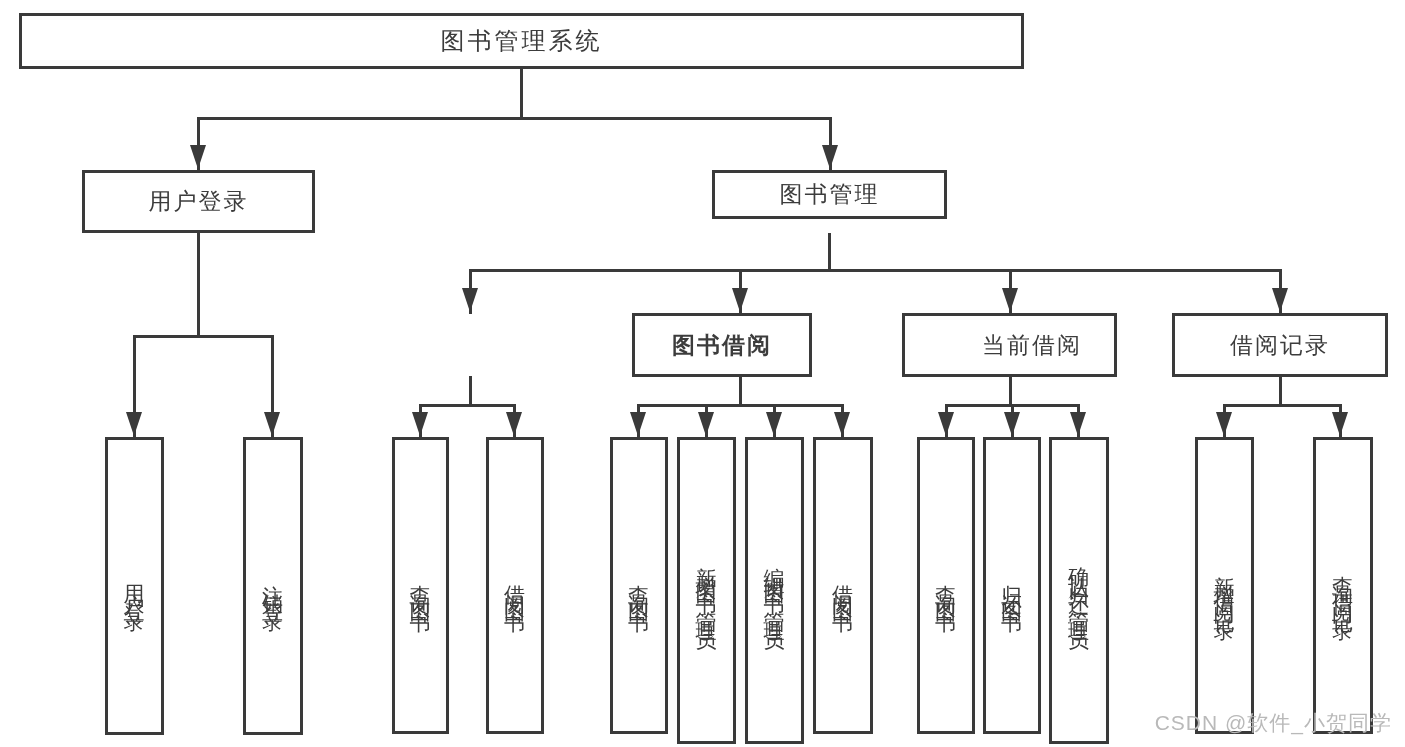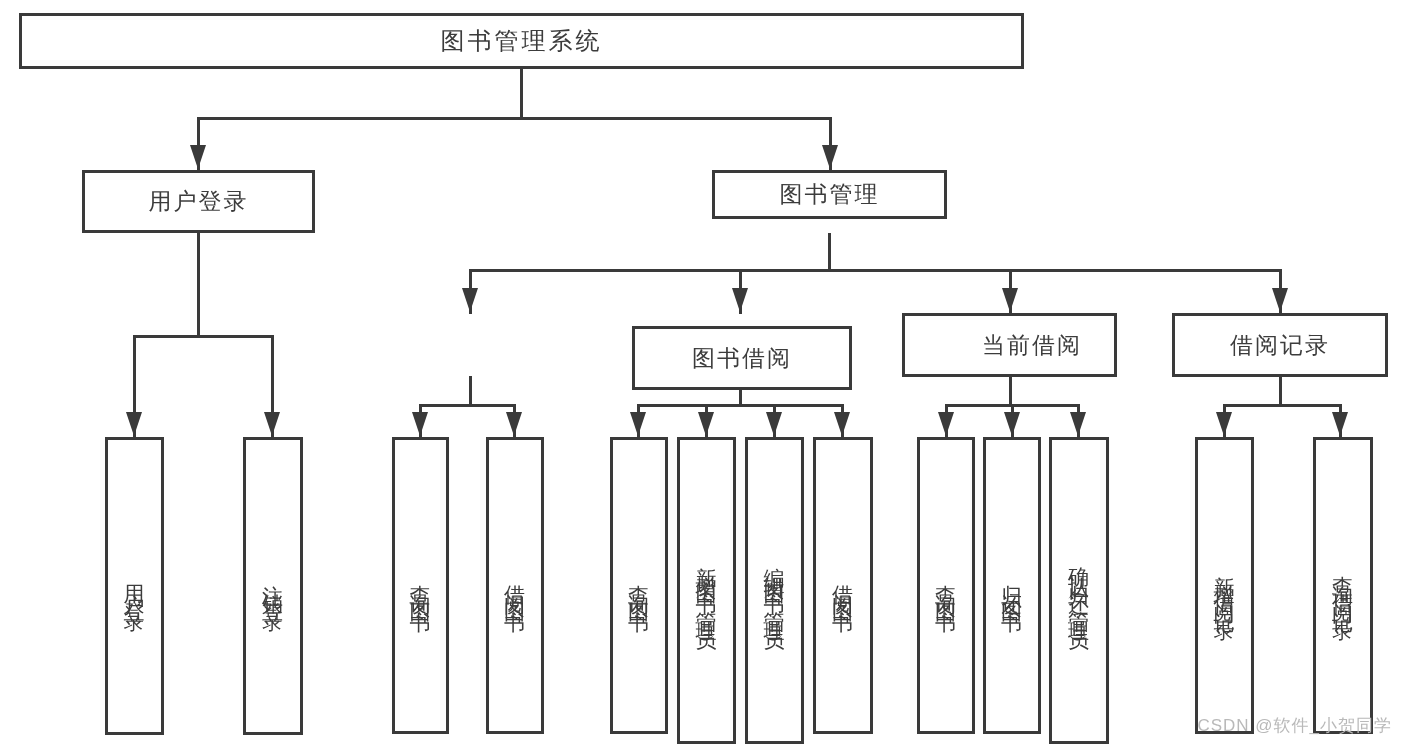--- a/index.html
+++ b/index.html
@@ -113,7 +113,7 @@
   <div class="box h-label" style="left:82px; top:170px; width:233px; height:63px;">用户登录</div>
   <div class="box h-label" style="left:712px; top:170px; width:235px; height:49px;">图书管理</div>
 
-  <div class="box h-label" style="left:632px; top:326px; width:220px; height:64px;">图书借阅</div>
+  <div class="box h-label" style="left:632px; top:313px; width:180px; height:64px;font-weight:bold;">图书借阅</div>
   <div class="box h-label" style="left:902px; top:313px; width:215px; height:64px;padding-left:45px;">当前借阅</div>
   <div class="box h-label" style="left:1172px; top:313px; width:216px; height:64px;">借阅记录</div>
 

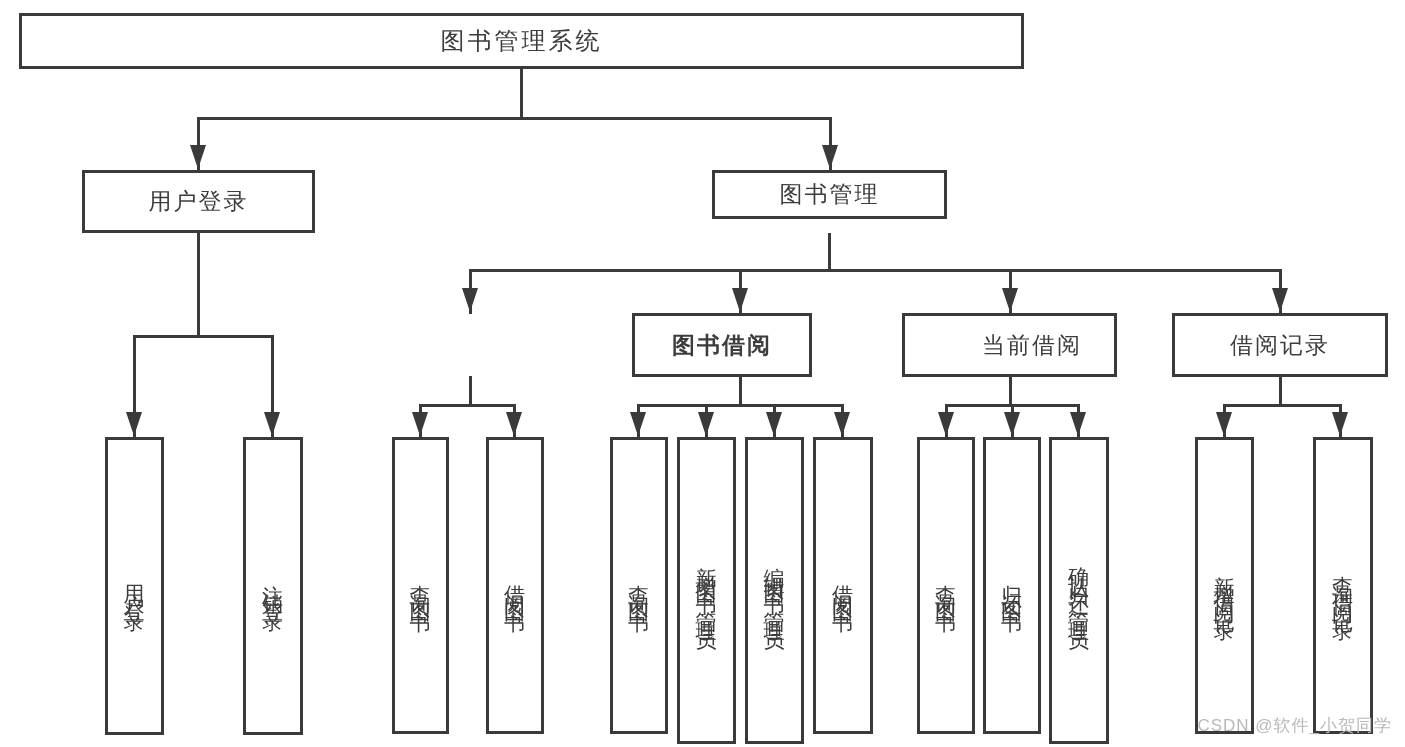--- a/index.html
+++ b/index.html
@@ -48,7 +48,7 @@
     position: absolute;
     right: 13px;
     bottom: 10px;
-    font-size: 17px;
+    font-size: 21px;
     letter-spacing: 1px;
     color: var(--watermark);
     z-index: 5;

